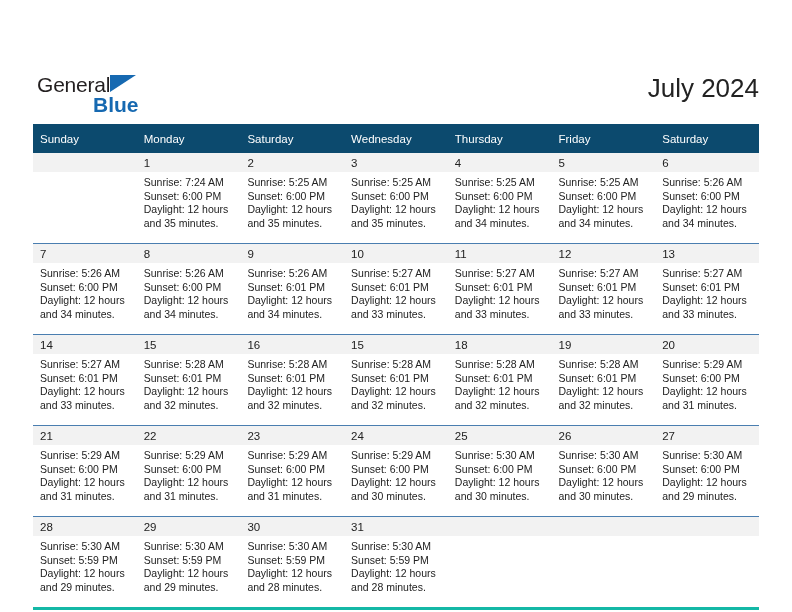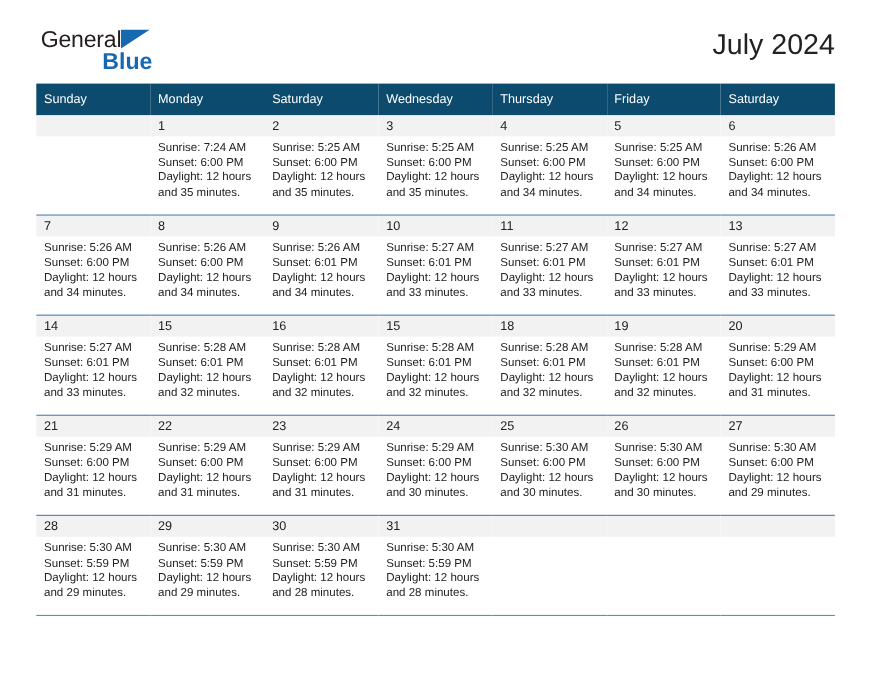--- a/index.html
+++ b/index.html
@@ -30,6 +30,7 @@
     height: 72px;
     padding-top: 26px;
     box-sizing: border-box;
+    margin-top: 48px;
   }
   .brand {
     position: relative;

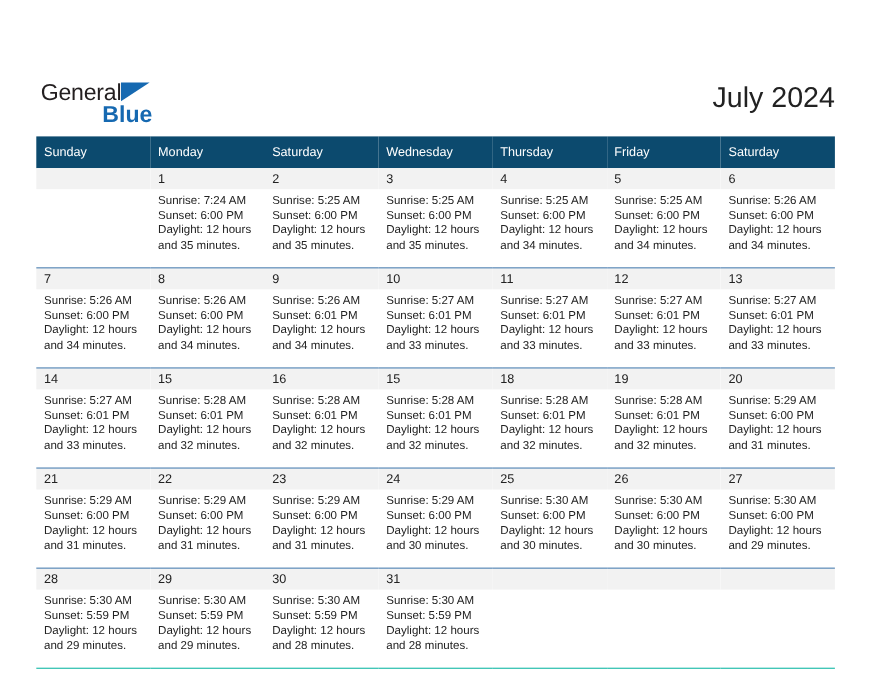--- a/index.html
+++ b/index.html
@@ -109,7 +109,7 @@
     height: 90px;
   }
   .calendar tr.week:last-child td {
-    border-bottom: 1px solid #14b8a6;
+    border-bottom: 3px solid #14b8a6;
   }
   .daycell {
     height: 89px;

